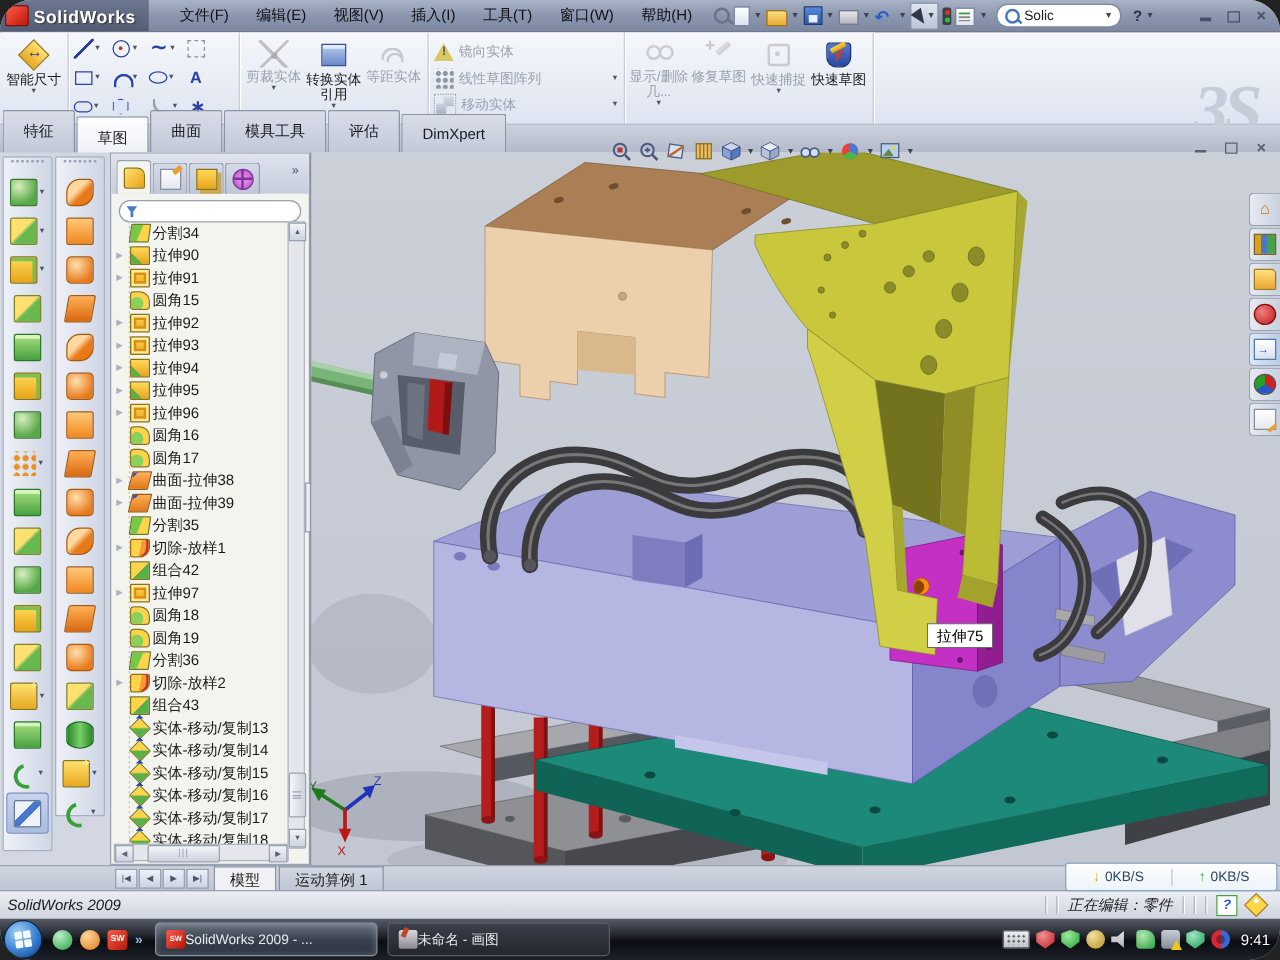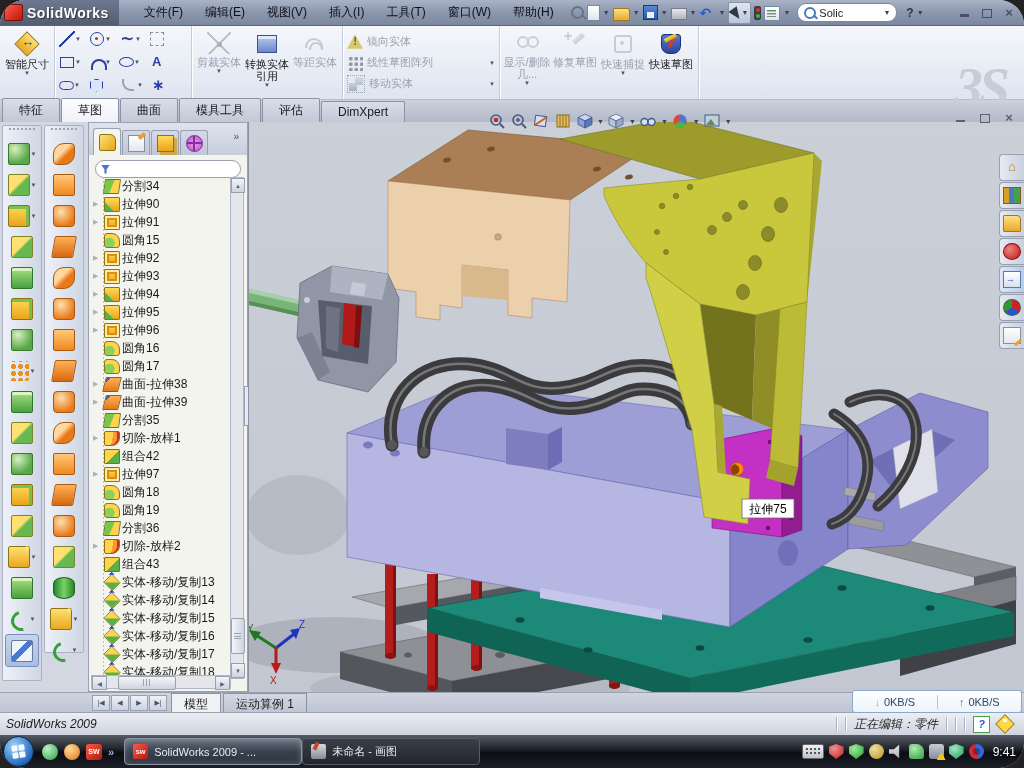--- a/index.html
+++ b/index.html
@@ -104,7 +104,7 @@
   .watermark{position:absolute;right:18px;top:30px;font-family:"Liberation Serif",serif;font-style:italic;font-size:56px;color:#c6ccd8;font-weight:bold;letter-spacing:-4px;}
   
   #tabrow{position:absolute;left:0;top:100px;width:1024px;height:22px;background:linear-gradient(#ccd1dd,#b2b9c8);display:flex;align-items:flex-end;padding-left:2px;box-sizing:border-box;}
-  .rtab{padding:3px 16px;border:1px solid #8a92a4;border-bottom:none;background:linear-gradient(#d8dde8,#c2c8d6);margin-right:1px;border-radius:2px 2px 0 0;color:#1a1a22;}
+  .rtab{padding:8px 16px;border:1px solid #8a92a4;border-bottom:none;background:linear-gradient(#d8dde8,#c2c8d6);margin-right:1px;border-radius:2px 2px 0 0;color:#1a1a22;}
   .rtab.active{background:linear-gradient(#fdfdfe,#eef1f7);font-weight:normal;position:relative;top:1px;padding-bottom:4px;}
   
   #main{position:absolute;left:0;top:122px;width:1024px;height:570px;background:#d2d7e2;}

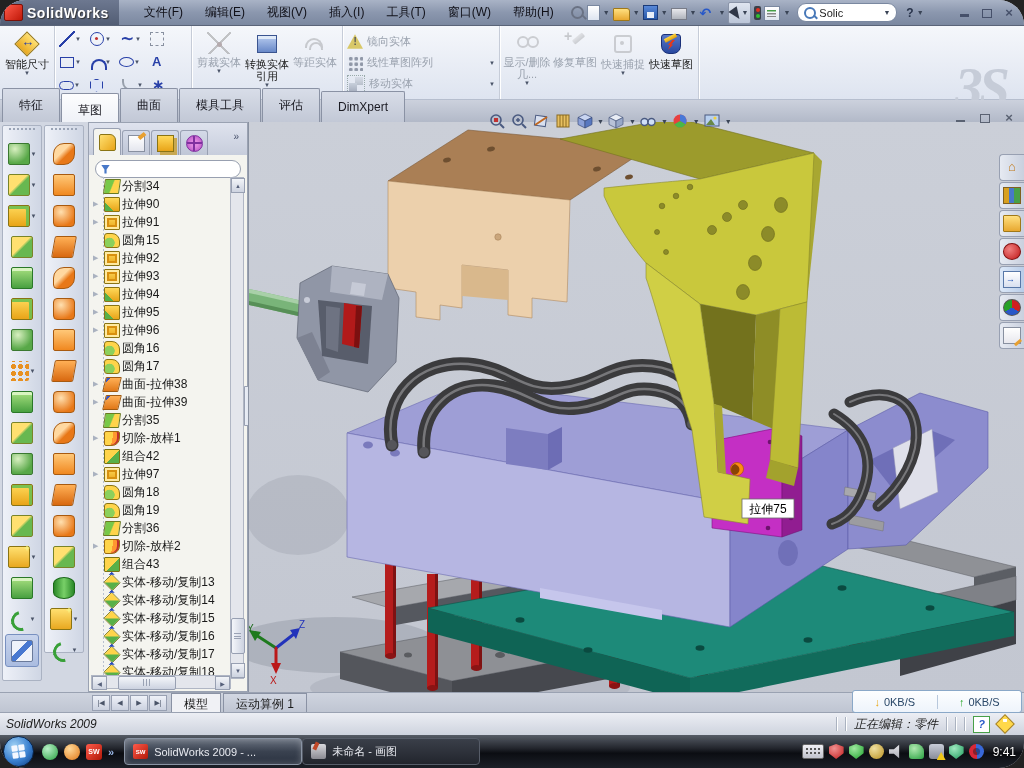--- a/index.html
+++ b/index.html
@@ -228,7 +228,7 @@
   .ql-av{background:radial-gradient(circle at 35% 30%,#ffd898,#e07818);border-radius:50%;}
   .ql-sw{background:linear-gradient(135deg,#ff5a4a,#b01808);color:#fff;font-size:7px;font-weight:bold;display:flex;align-items:center;justify-content:center;}
   .ql-more{color:#9ab8e8;font-size:11px;font-weight:bold;}
-  .task-btn{height:25px;min-width:160px;max-width:180px;display:flex;align-items:center;gap:6px;padding:0 8px;border-radius:4px;margin-right:0;background:linear-gradient(#3a3f49,#22252d);border:1px solid #565c68;color:#e8eaf0;font-size:11px;white-space:nowrap;overflow:hidden;}
+  .task-btn{height:25px;min-width:160px;max-width:180px;display:flex;align-items:center;padding:0 8px;border-radius:4px;margin-right:8px;background:linear-gradient(#3a3f49,#22252d);border:1px solid #565c68;color:#e8eaf0;font-size:11px;white-space:nowrap;overflow:hidden;}
   .task-btn.active{background:linear-gradient(#6a7280,#3a4250 50%,#2a3240);border:1px solid #8a94a4;box-shadow:inset 0 0 6px rgba(255,255,255,.25);}
   .task-ic{width:15px;height:15px;flex:none;border-radius:2px;}
   .task-sw{background:linear-gradient(135deg,#ff5a4a,#b01808);color:#fff;font-size:6px;font-weight:bold;display:flex;align-items:center;justify-content:center;}

